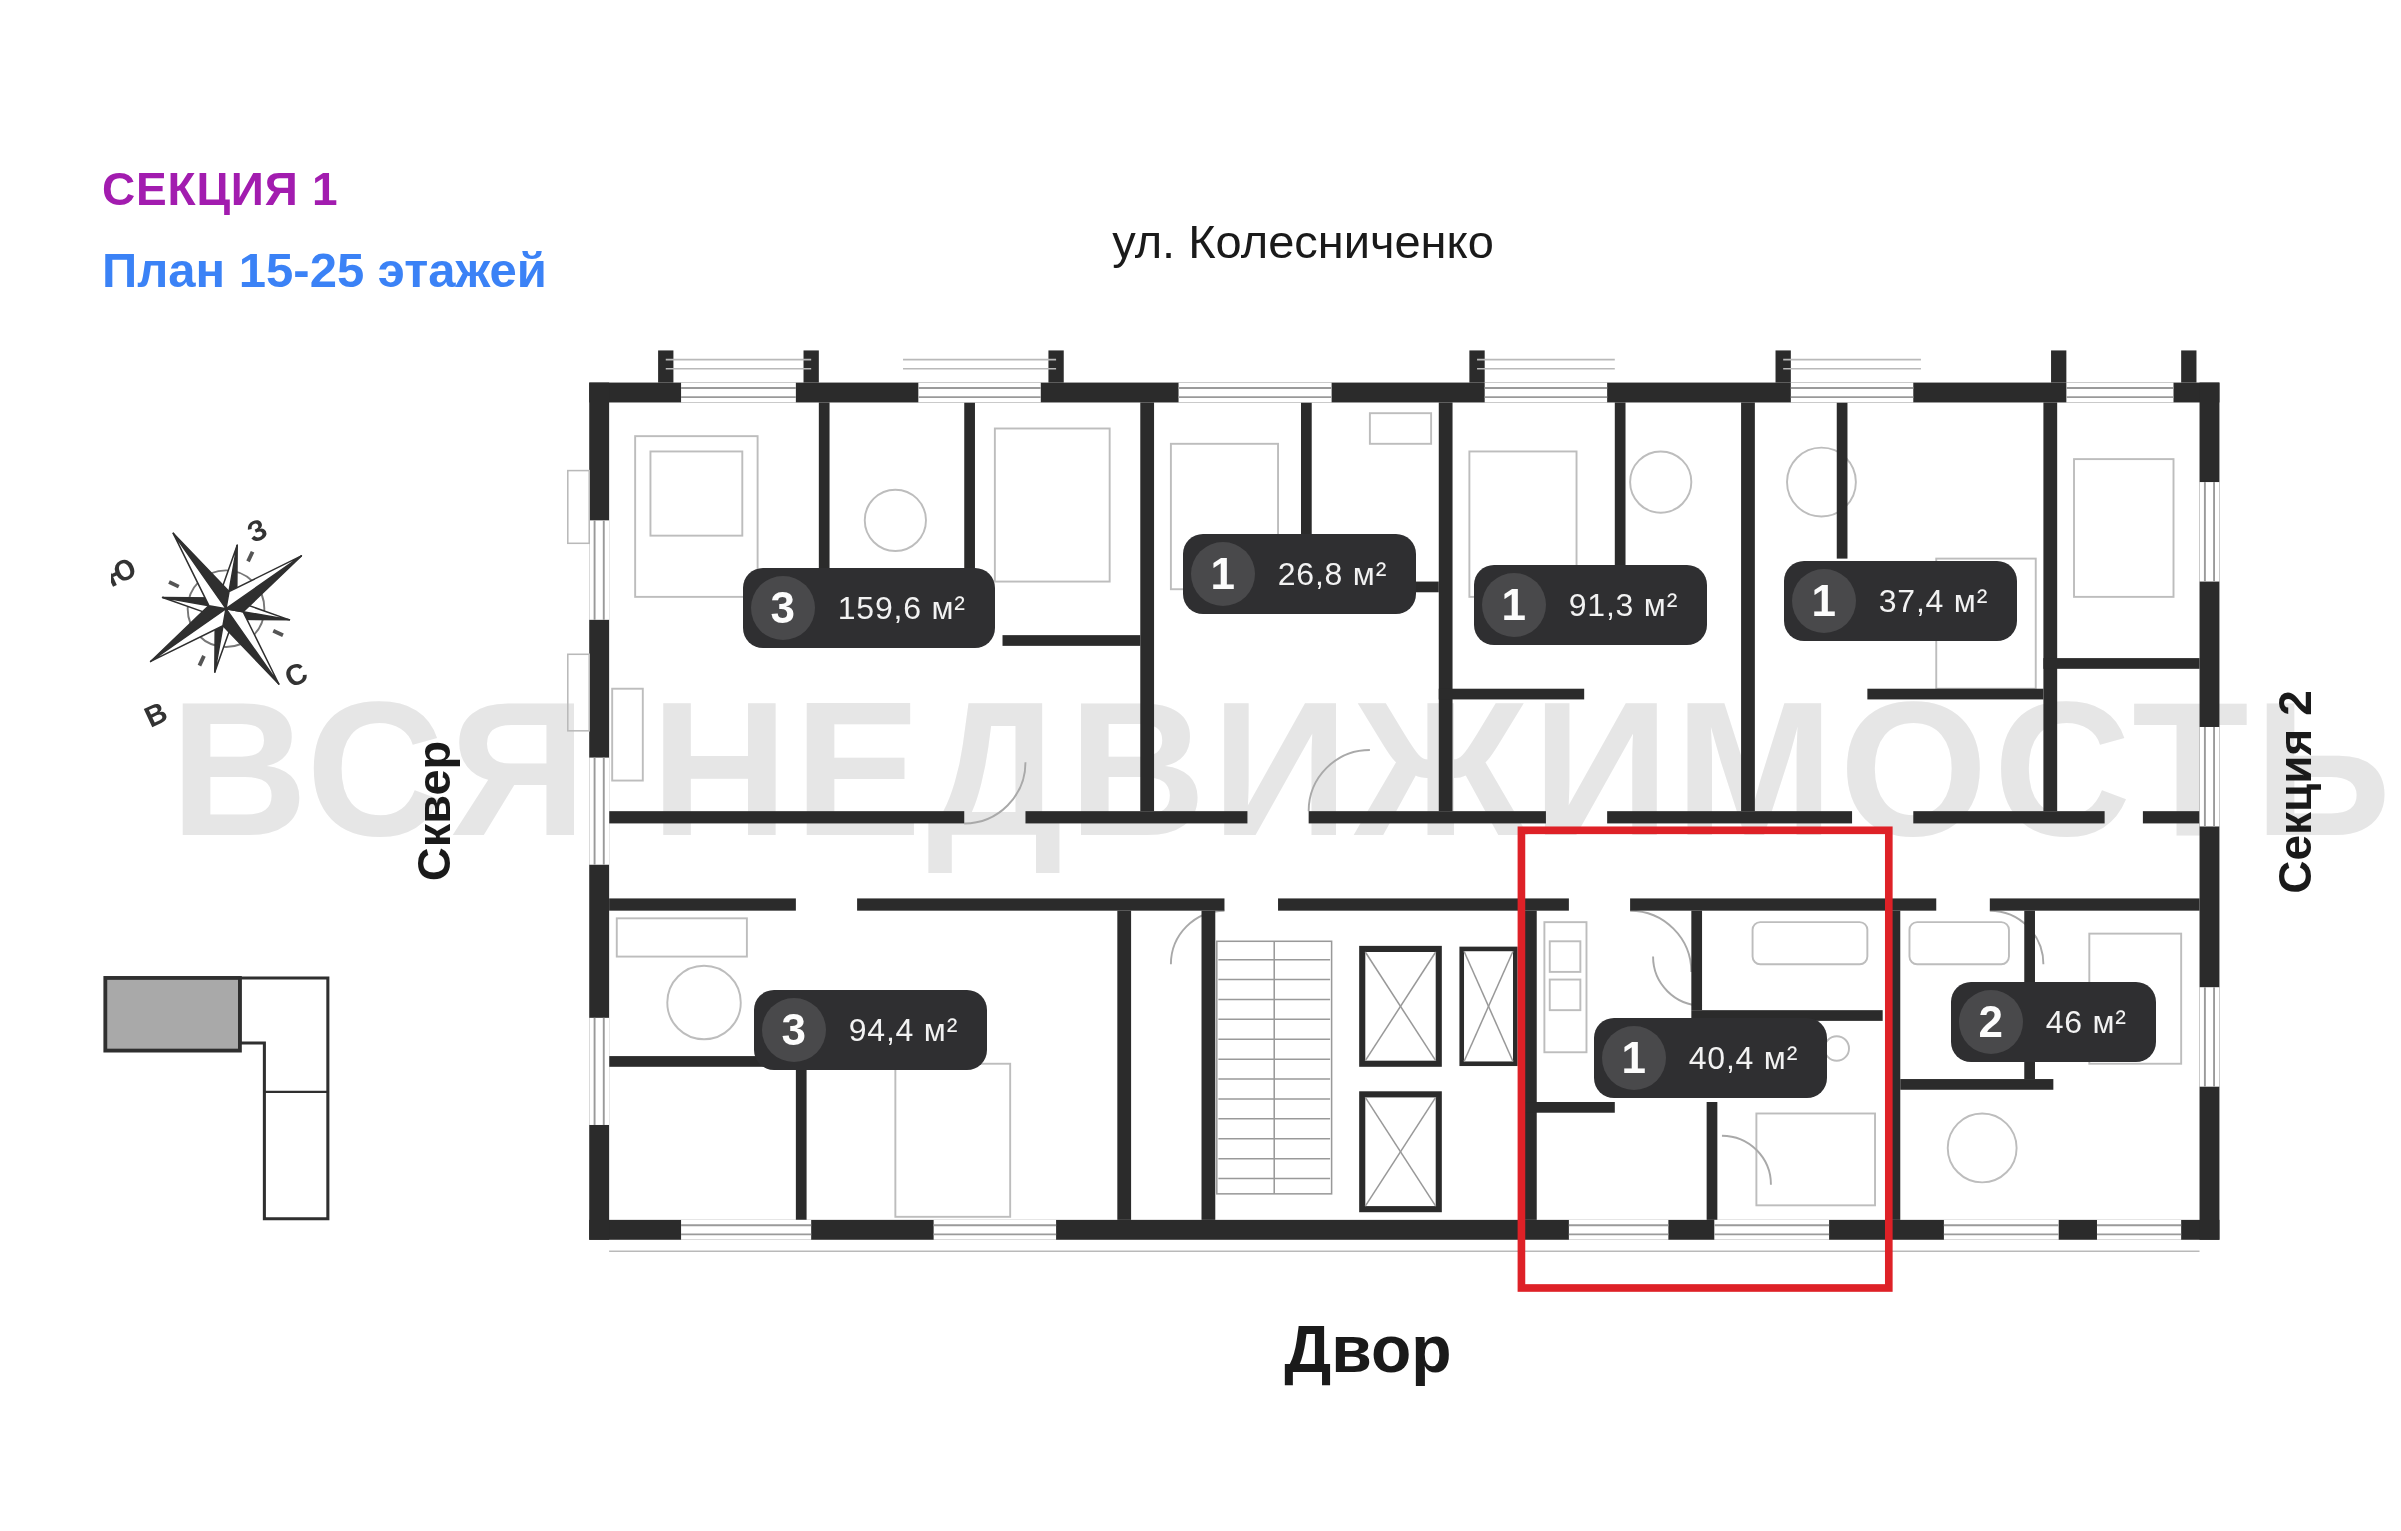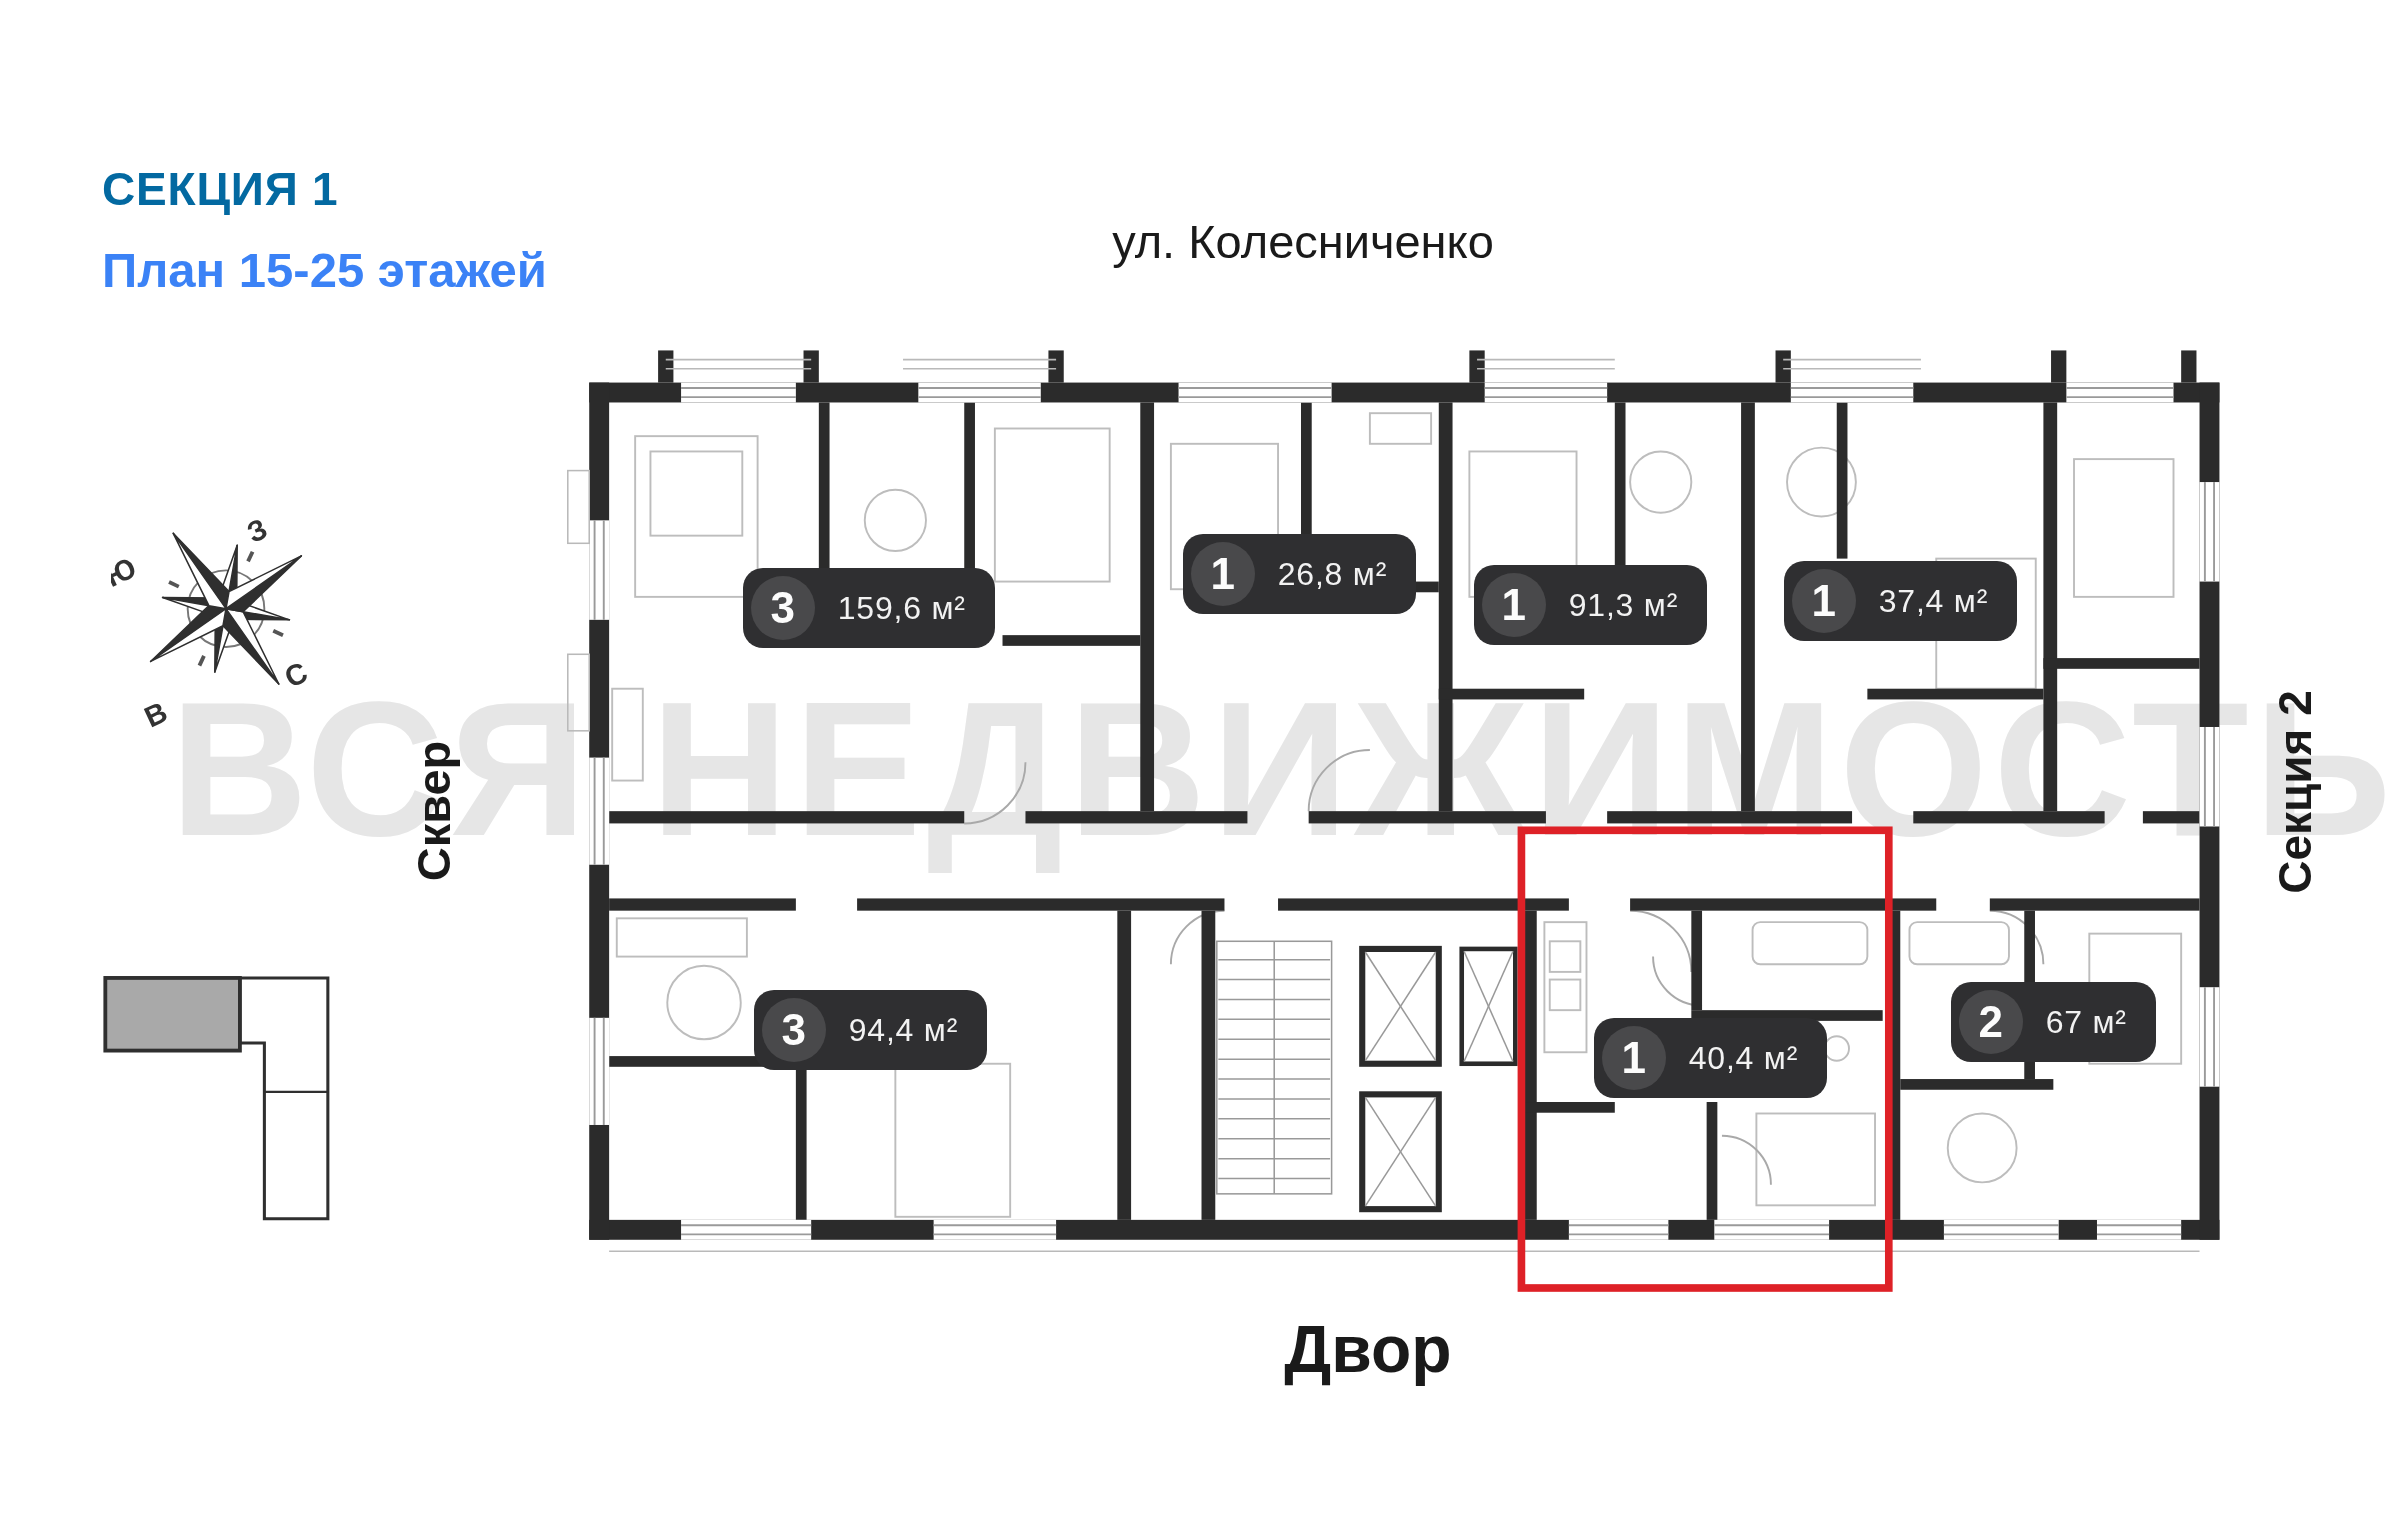--- a/index.html
+++ b/index.html
@@ -7,7 +7,7 @@
        font-family:"Liberation Sans",sans-serif;color:#1a1a1a;}
   .abs{position:absolute;}
   
-  .section-title{left:102px;top:162px;font-size:46px;font-weight:700;color:#0369a1;letter-spacing:0.8px;}
+  .section-title{left:102px;top:162px;font-size:46px;font-weight:700;color:#a21caf;letter-spacing:0.8px;}
   .plan-range{left:102px;top:242px;font-size:49px;font-weight:700;color:#3b82f6;}
   .street-label{left:1303px;top:214px;transform:translateX(-50%);font-size:47px;font-weight:400;white-space:nowrap;}
   .skver-label{left:433px;top:811px;transform:translate(-50%,-50%) rotate(-90deg);font-size:47px;font-weight:700;white-space:nowrap;}

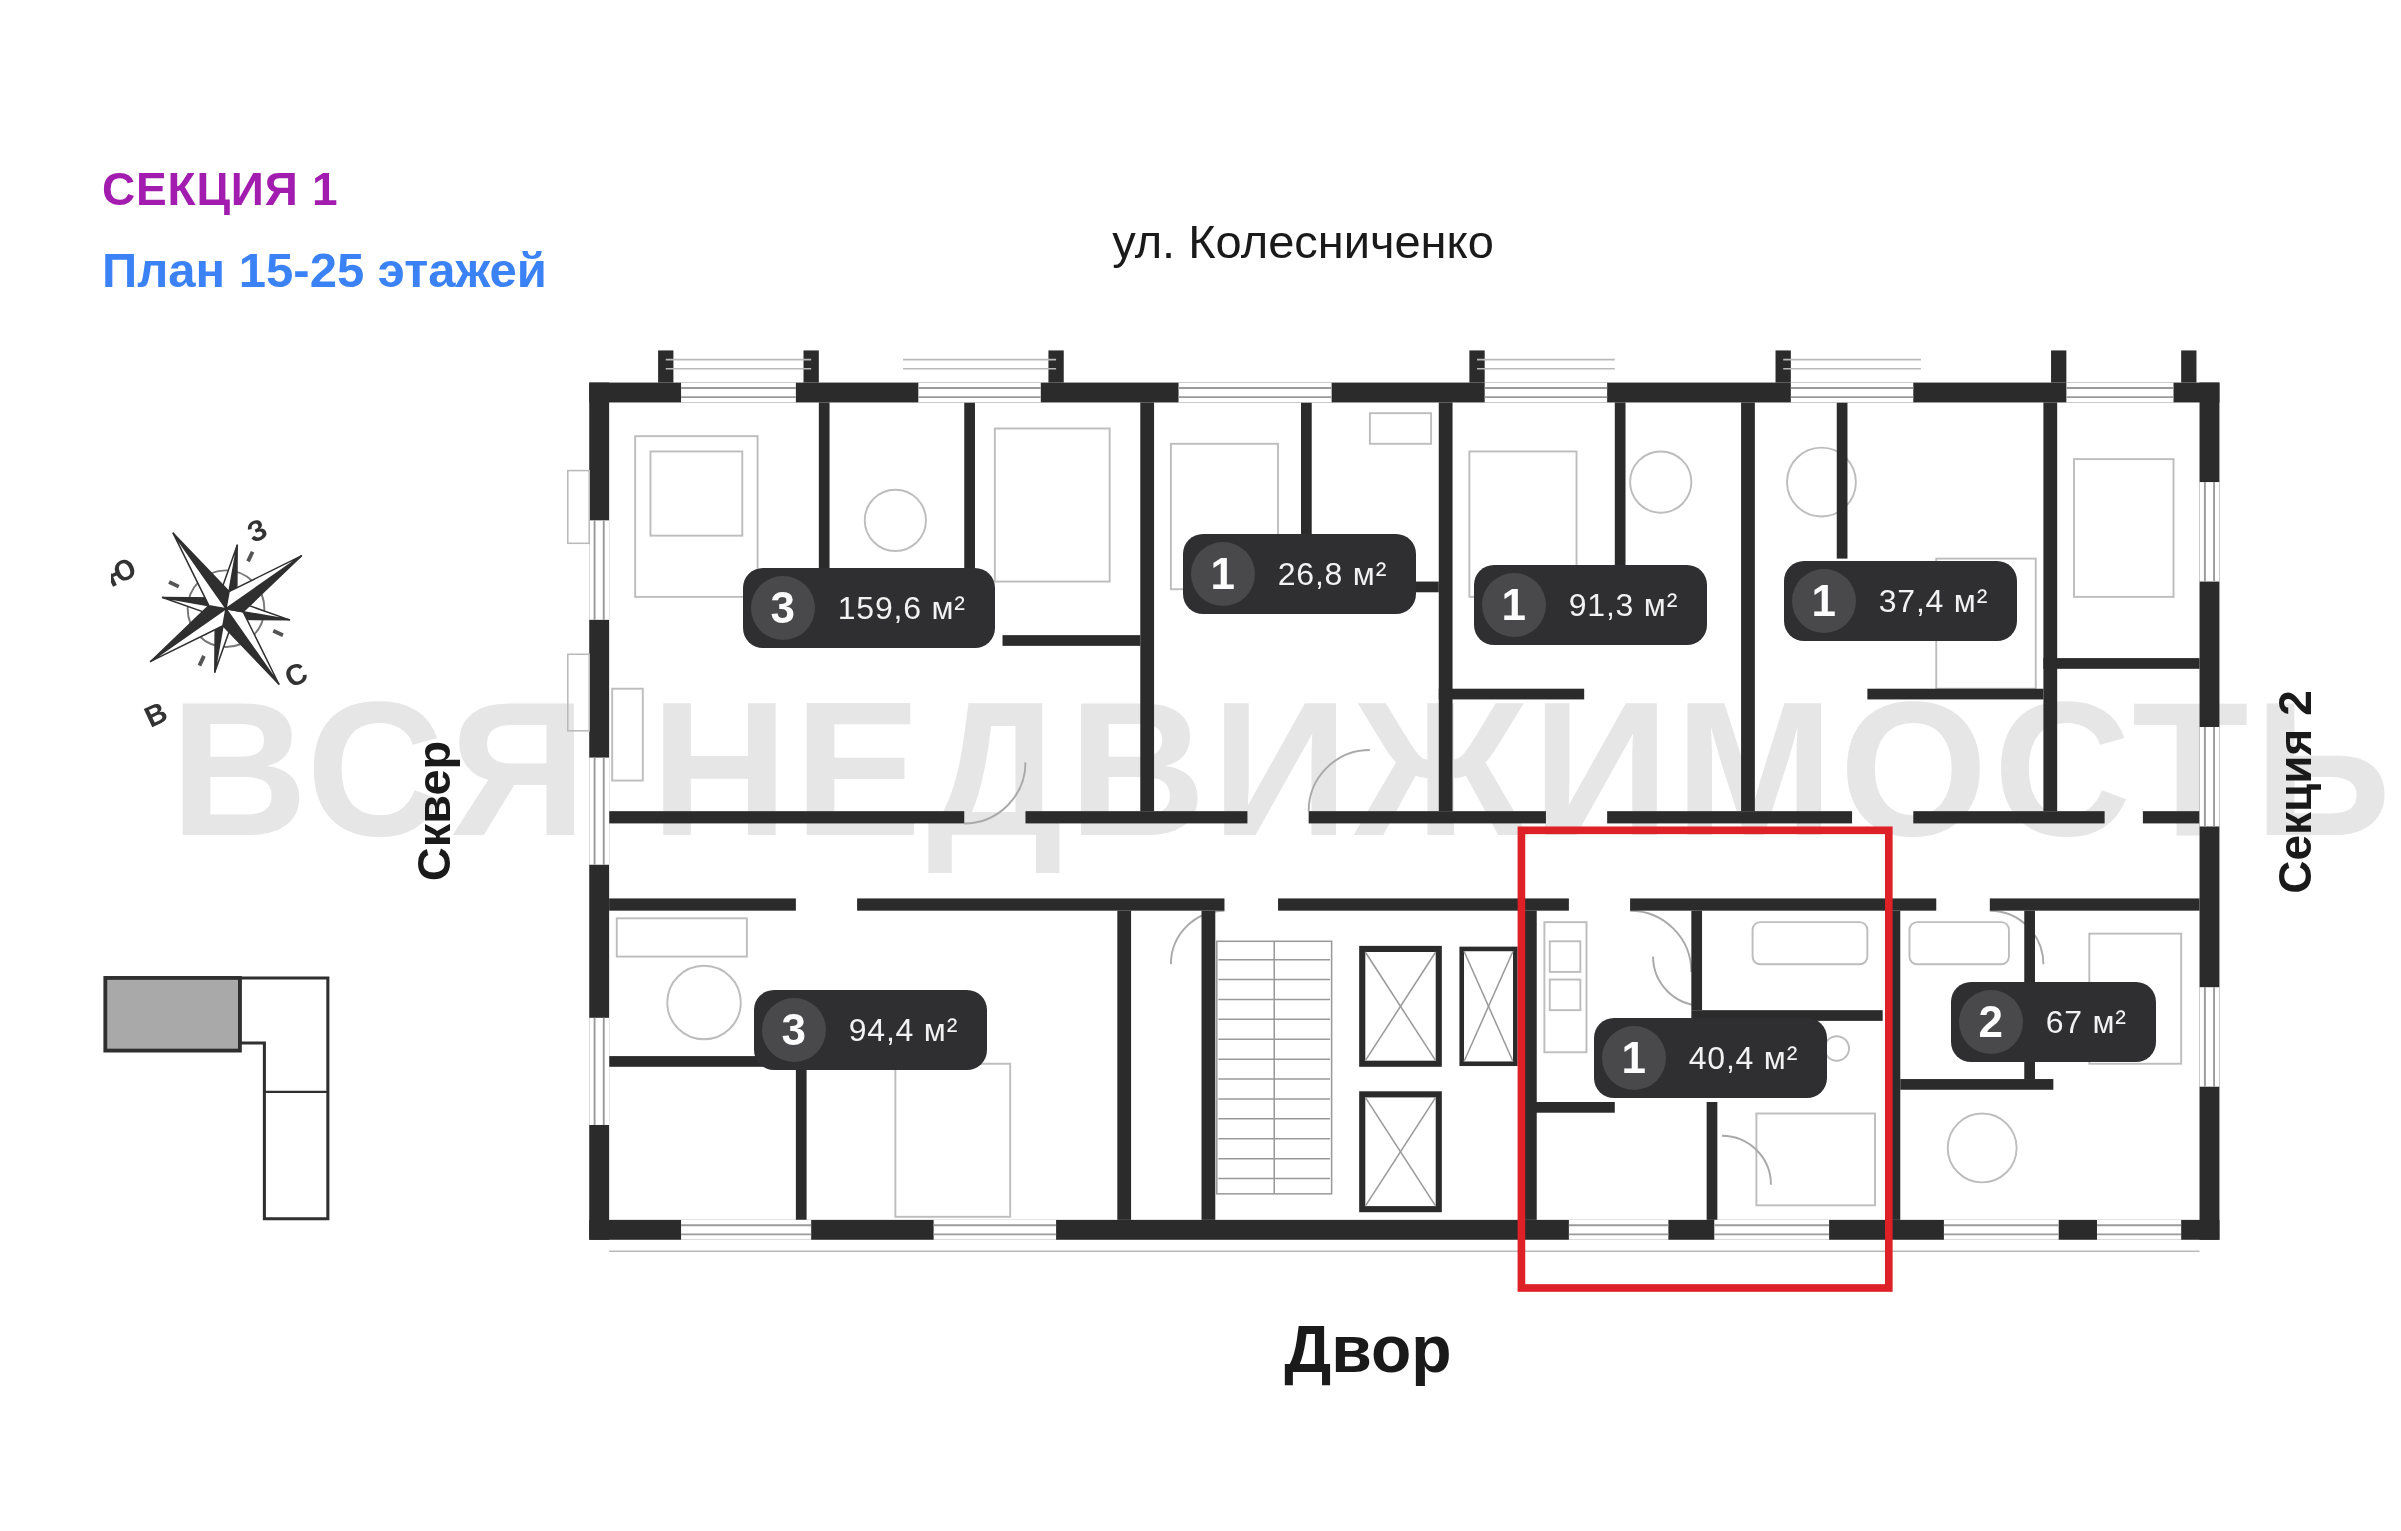--- a/index.html
+++ b/index.html
@@ -323,7 +323,7 @@
 </div>
 <div class="badge" style="left:1951px;top:982px">
   <div class="circ">2</div>
-  <div class="area">67 м²</div>
+  <div class="area">46 м²</div>
 </div>
 
 

